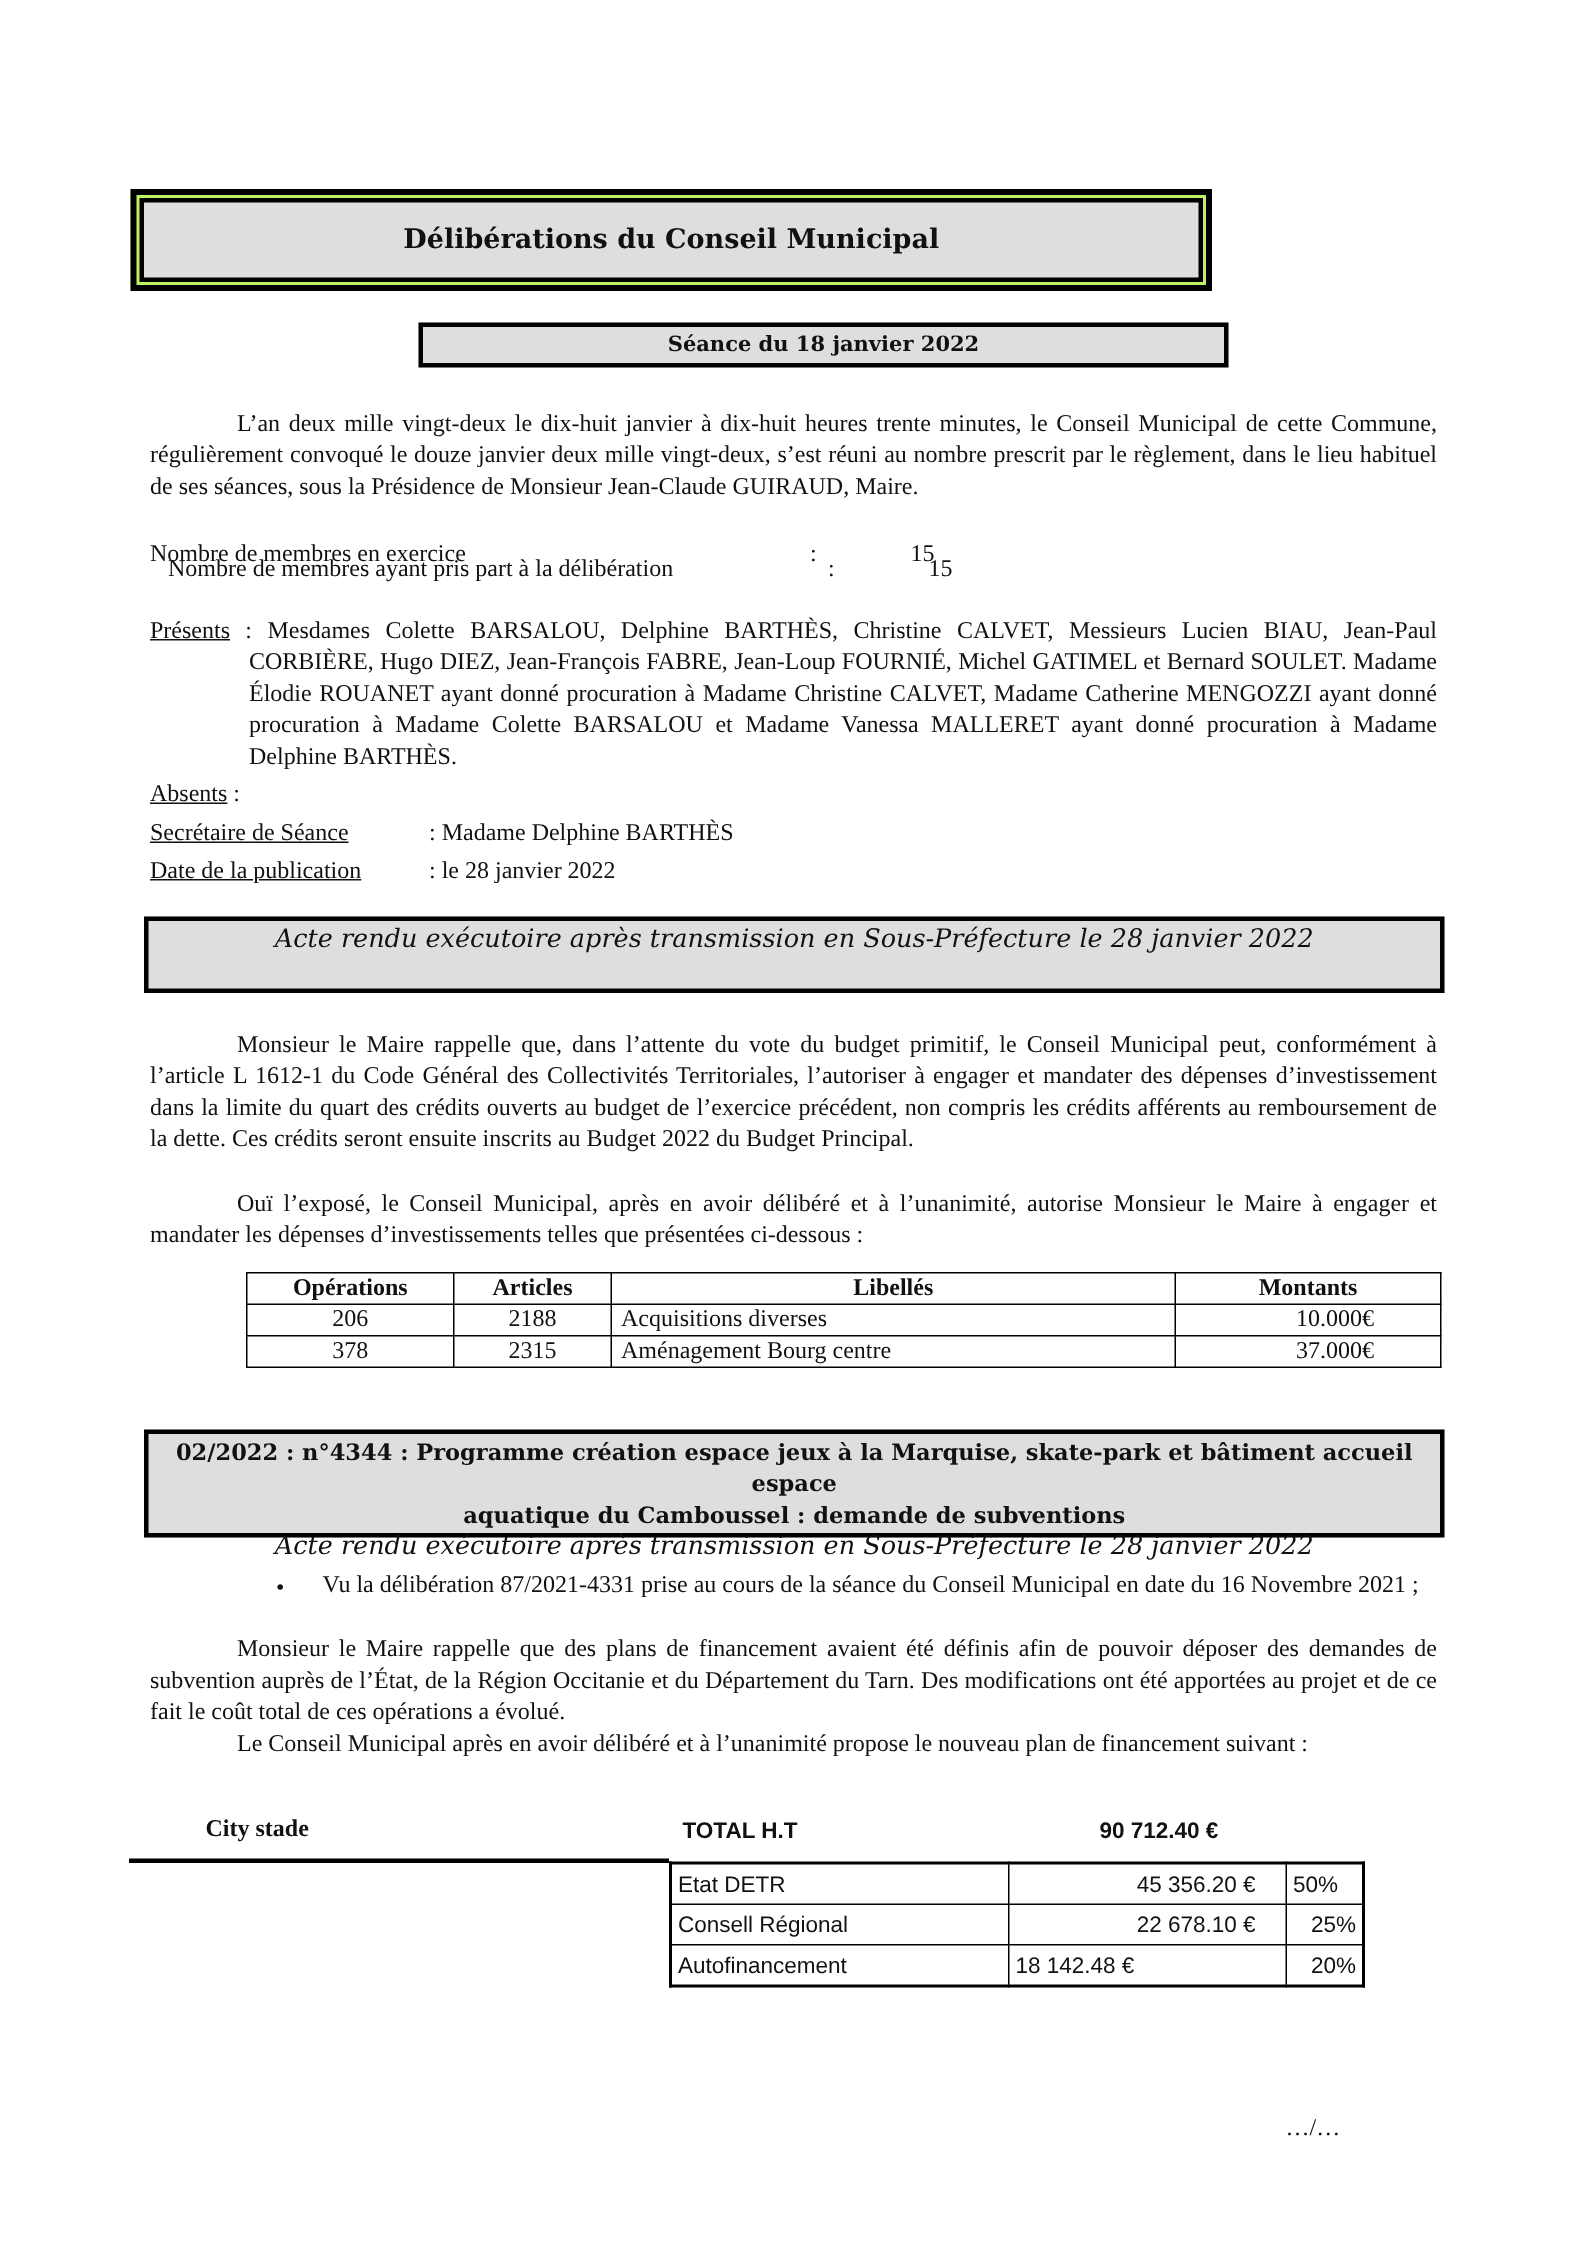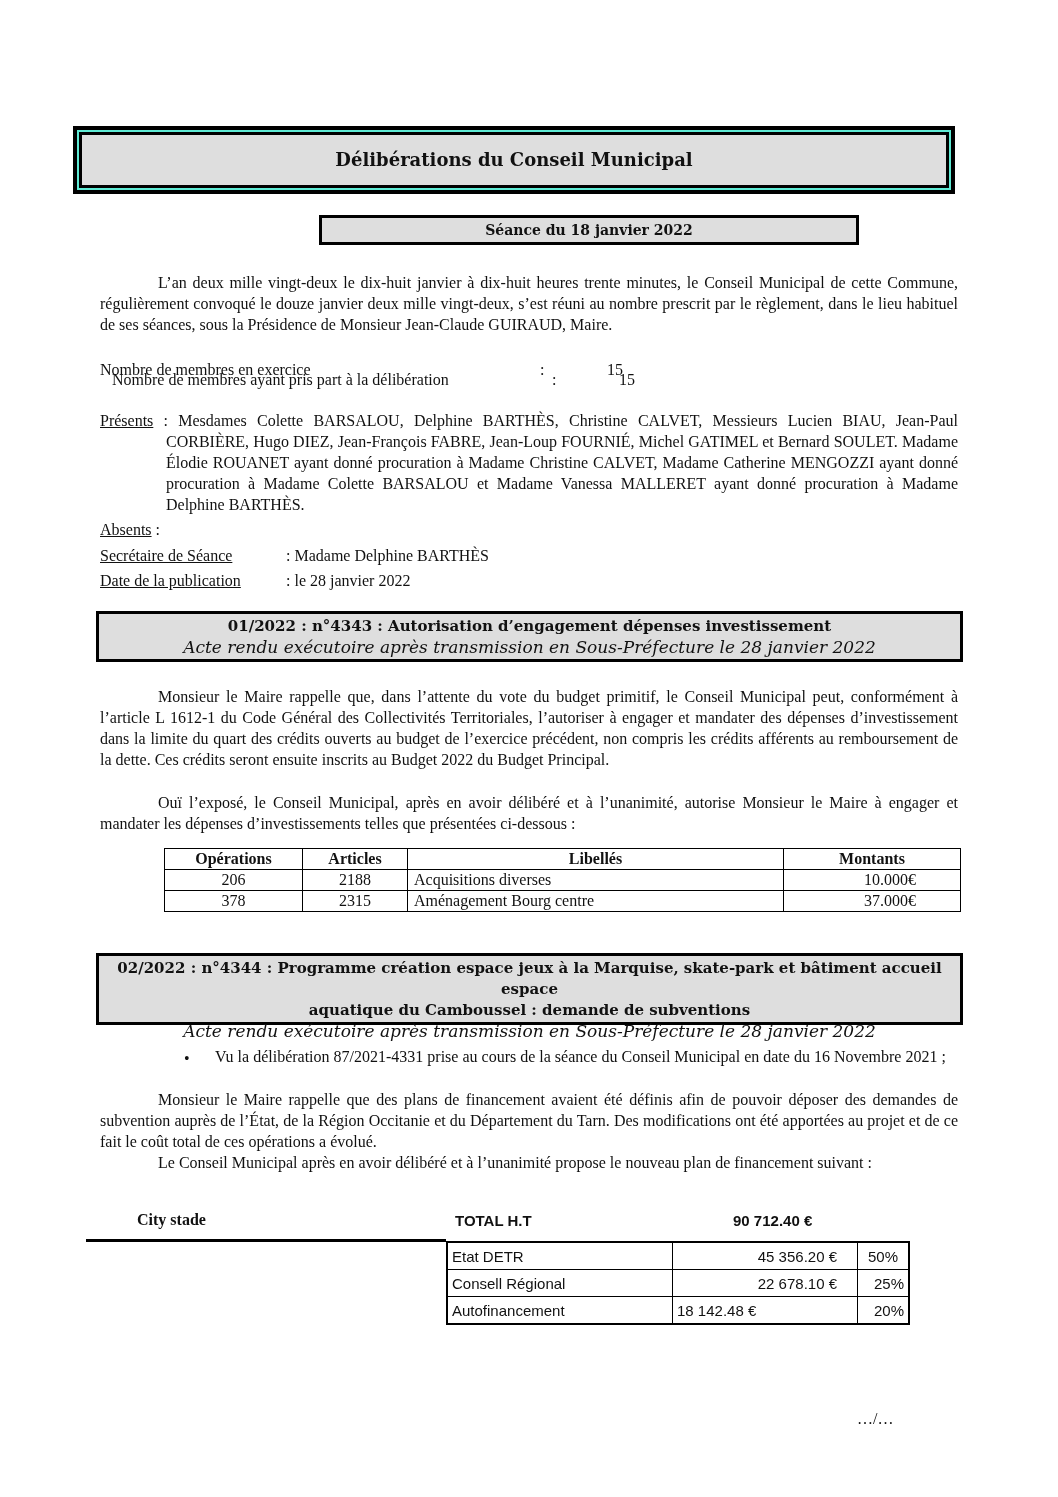--- a/index.html
+++ b/index.html
@@ -6,7 +6,7 @@
   body { width:1058px; height:1497px; position:relative; overflow:hidden;
          font-family:"Liberation Serif", serif; color:#111; }
   .abs { position:absolute; }
-  .title-outer { left:73px; top:126px; width:882px; height:68px; border:4px solid #000; box-sizing:border-box; padding:2px; background:#5eead4; }
+  .title-outer { left:87px; top:126px; width:721px; height:68px; border:4px solid #000; box-sizing:border-box; padding:2px; background:#bef264; }
   .title-inner { width:100%; height:100%; border:3px solid #000; box-sizing:border-box; background:#dedede;
                  display:flex; flex-direction:column; align-items:center; justify-content:center;
                  font-family:"DejaVu Serif", serif; font-weight:bold; font-size:18px; line-height:26px; }

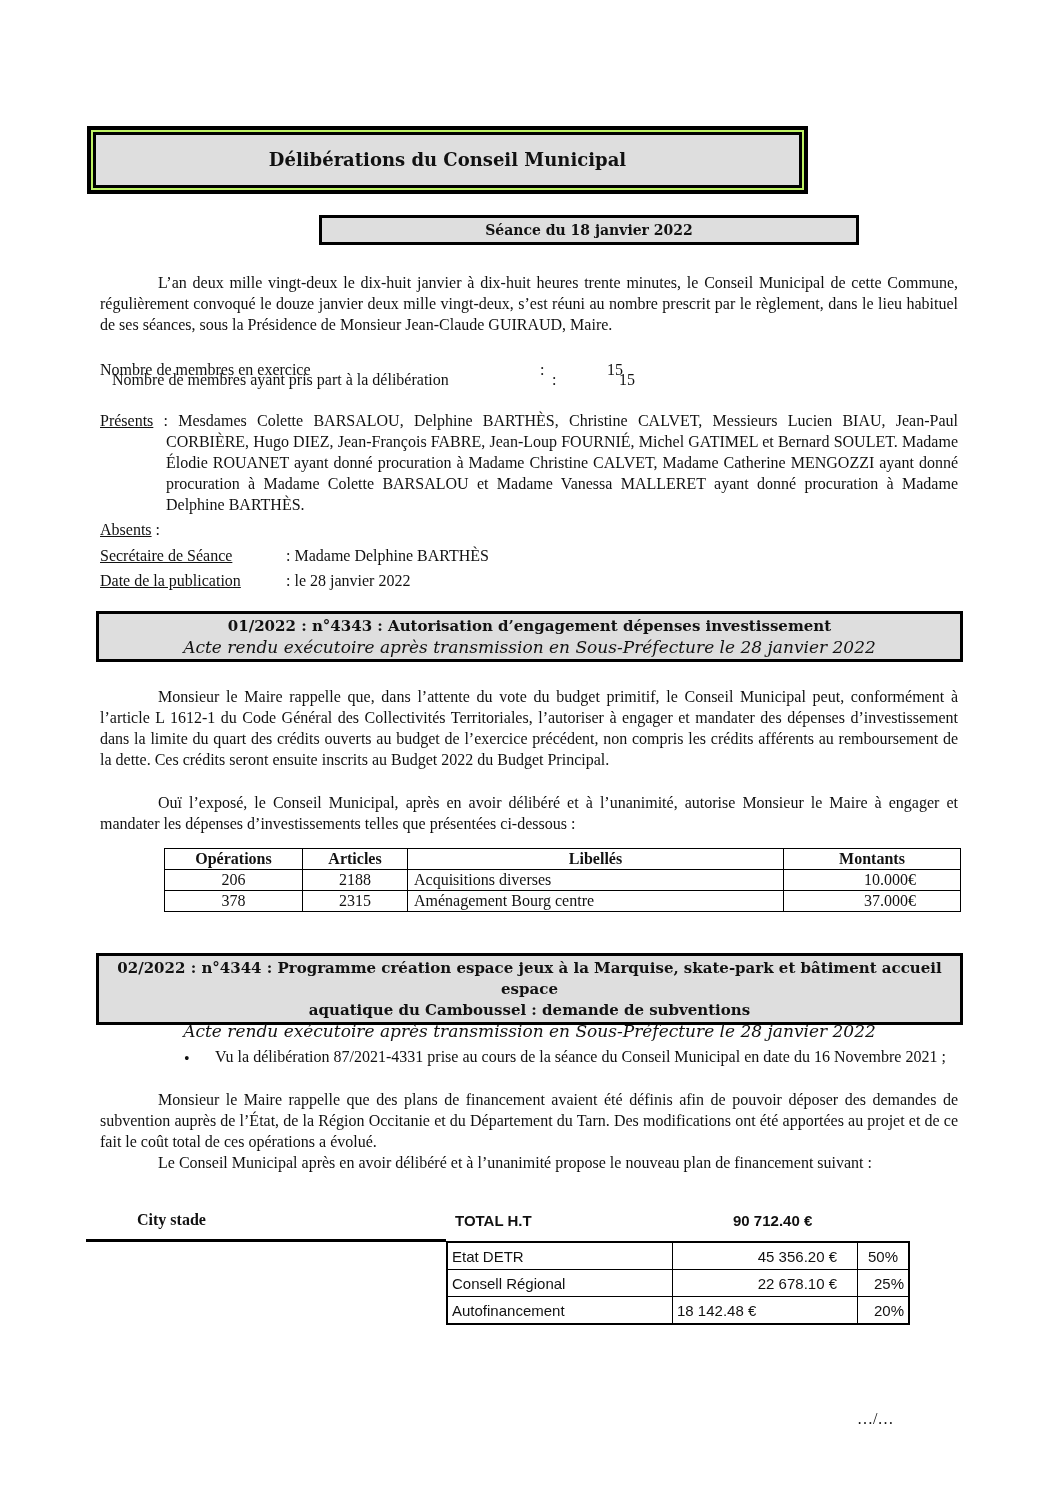--- a/index.html
+++ b/index.html
@@ -11,7 +11,7 @@
                  display:flex; flex-direction:column; align-items:center; justify-content:center;
                  font-family:"DejaVu Serif", serif; font-weight:bold; font-size:18px; line-height:26px; }
   .seance-box { left:279px; top:215px; width:540px; height:30px; border:3px solid #000; box-sizing:border-box; background:#dedede;
-                display:flex; align-items:center; justify-content:center; font-family:"DejaVu Serif", serif; font-weight:bold; font-size:14px;margin-left:40px; }
+                display:flex; align-items:center; justify-content:center; font-family:"DejaVu Serif", serif; font-weight:bold; font-size:14px; }
   .para { left:100px; width:858px; font-size:16px; line-height:21px; text-align:justify; }
   .indent { text-indent:58px; }
   .row { left:100px; font-size:16px; line-height:21px; }

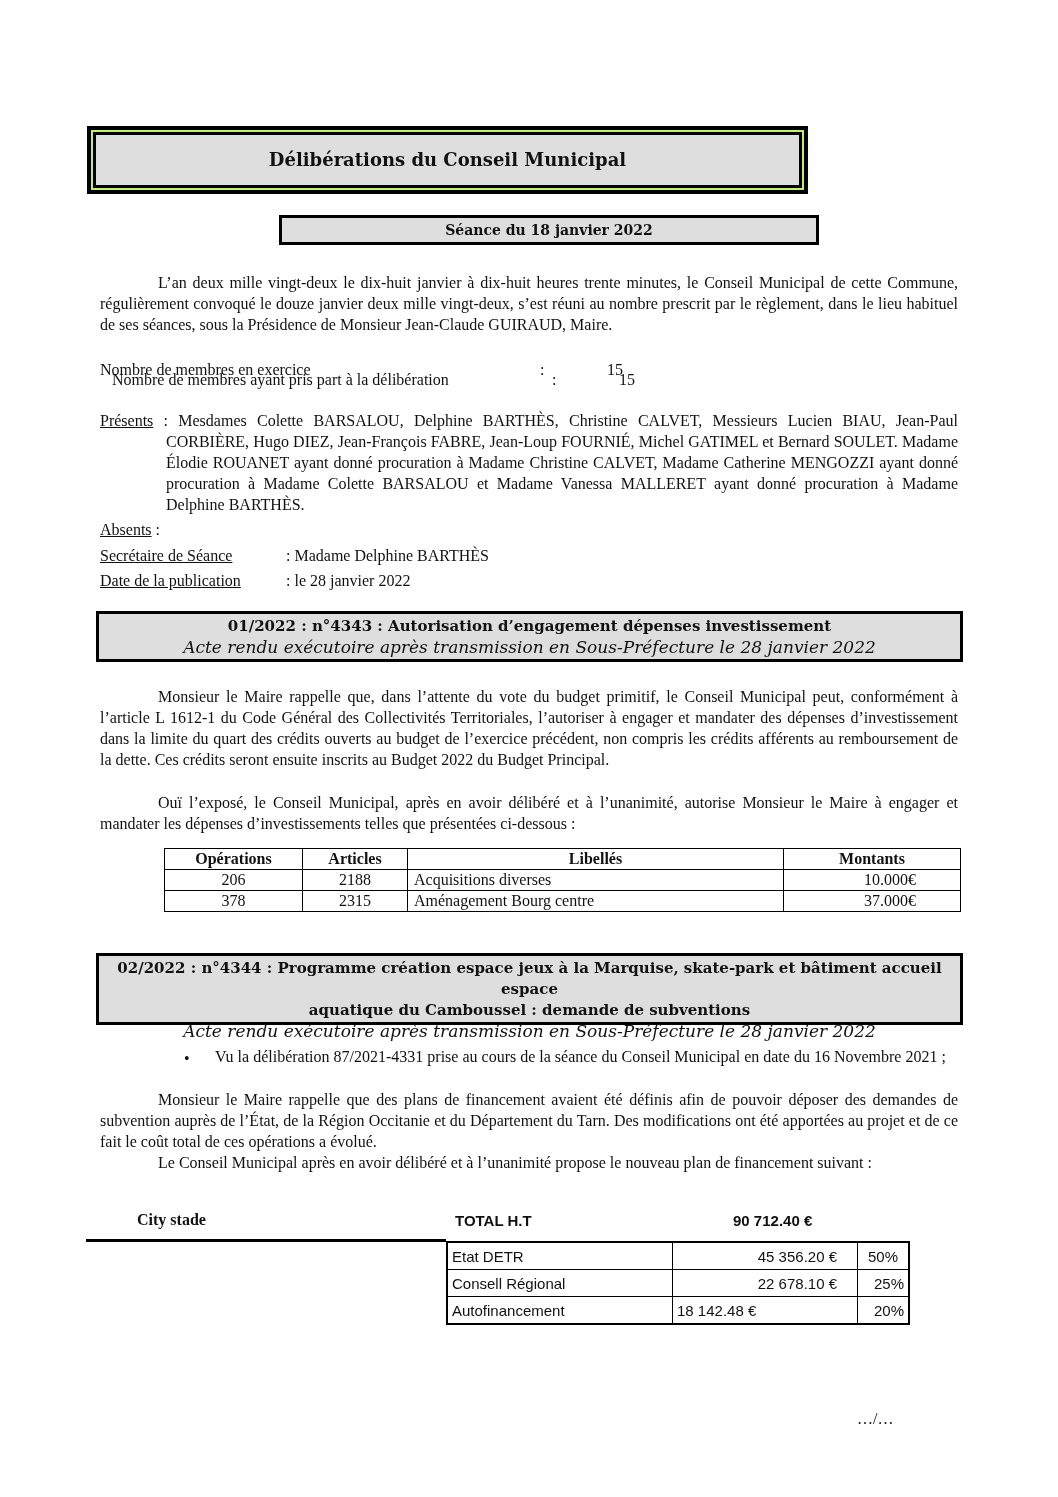--- a/index.html
+++ b/index.html
@@ -63,7 +63,6 @@
 </div>
 
 <div class="abs delib-box" style="top:611px; height:51px;">
-  <div class="t">01/2022 : n°4343 : Autorisation d’engagement dépenses investissement</div>
   <div class="s">Acte rendu exécutoire après transmission en Sous-Préfecture le 28 janvier 2022</div>
 </div>
 

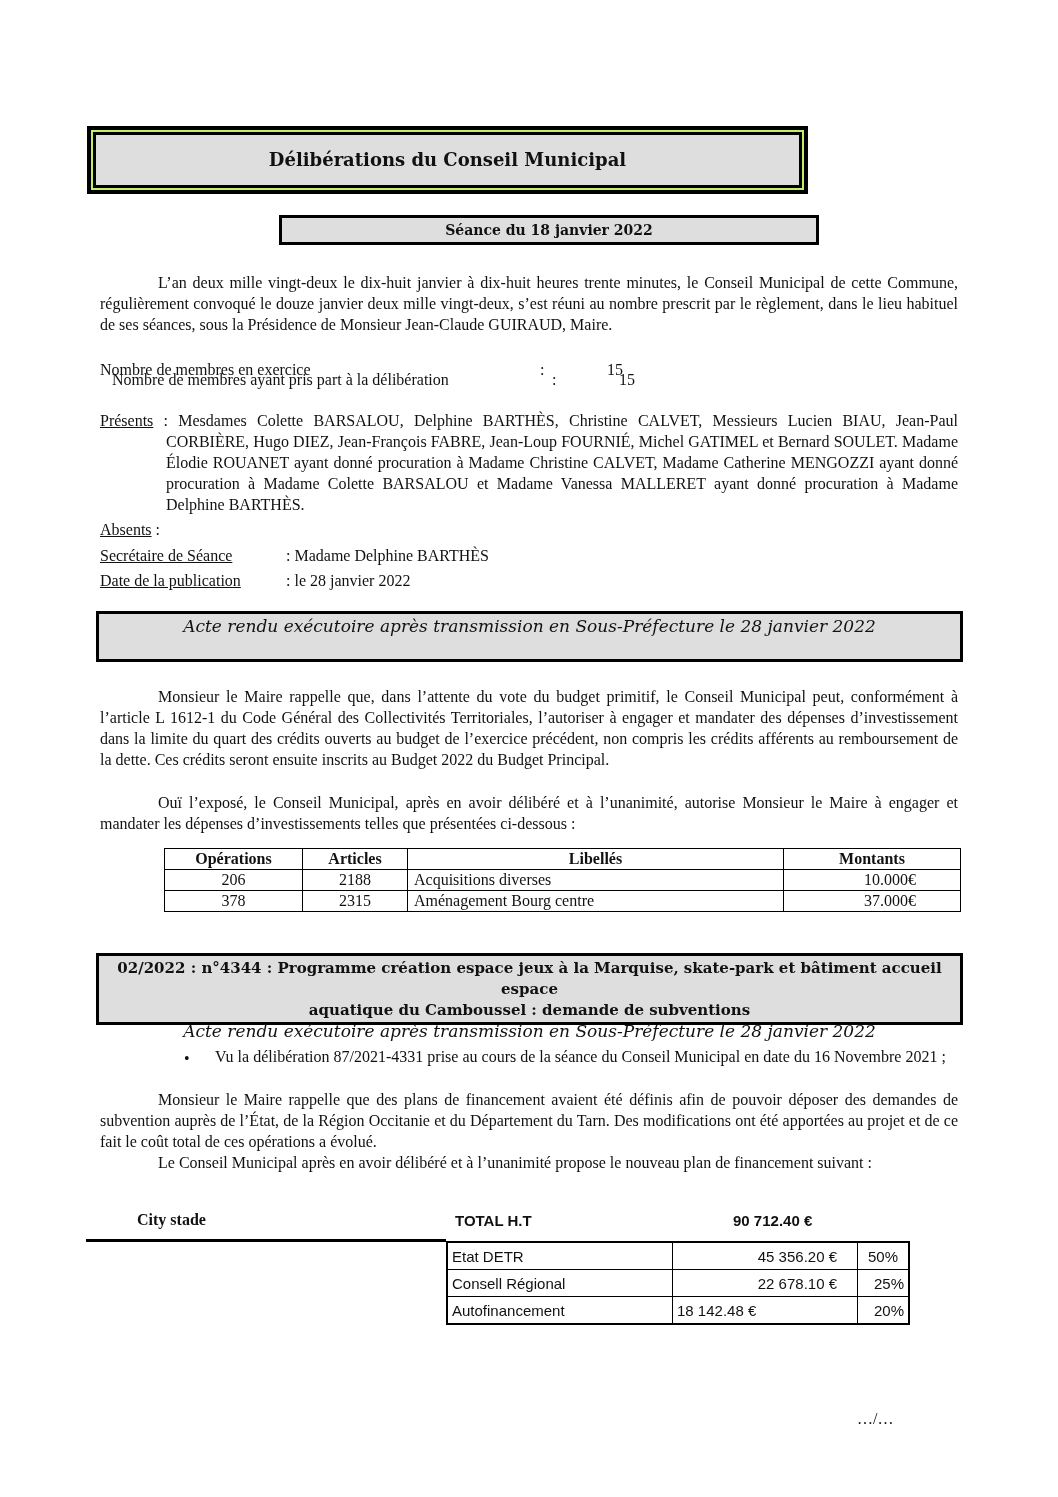--- a/index.html
+++ b/index.html
@@ -116,7 +116,7 @@
       <tr>
     <td style="width:216px;">Etat DETR</td>
     <td style="width:160px;text-align:right;padding-right:20px;">45 356.20 €</td>
-    <td style="text-align:center;">50%</td>
+    <td style="text-align:left;">50%</td>
   </tr>
   <tr>
     <td>Consell Régional</td>

